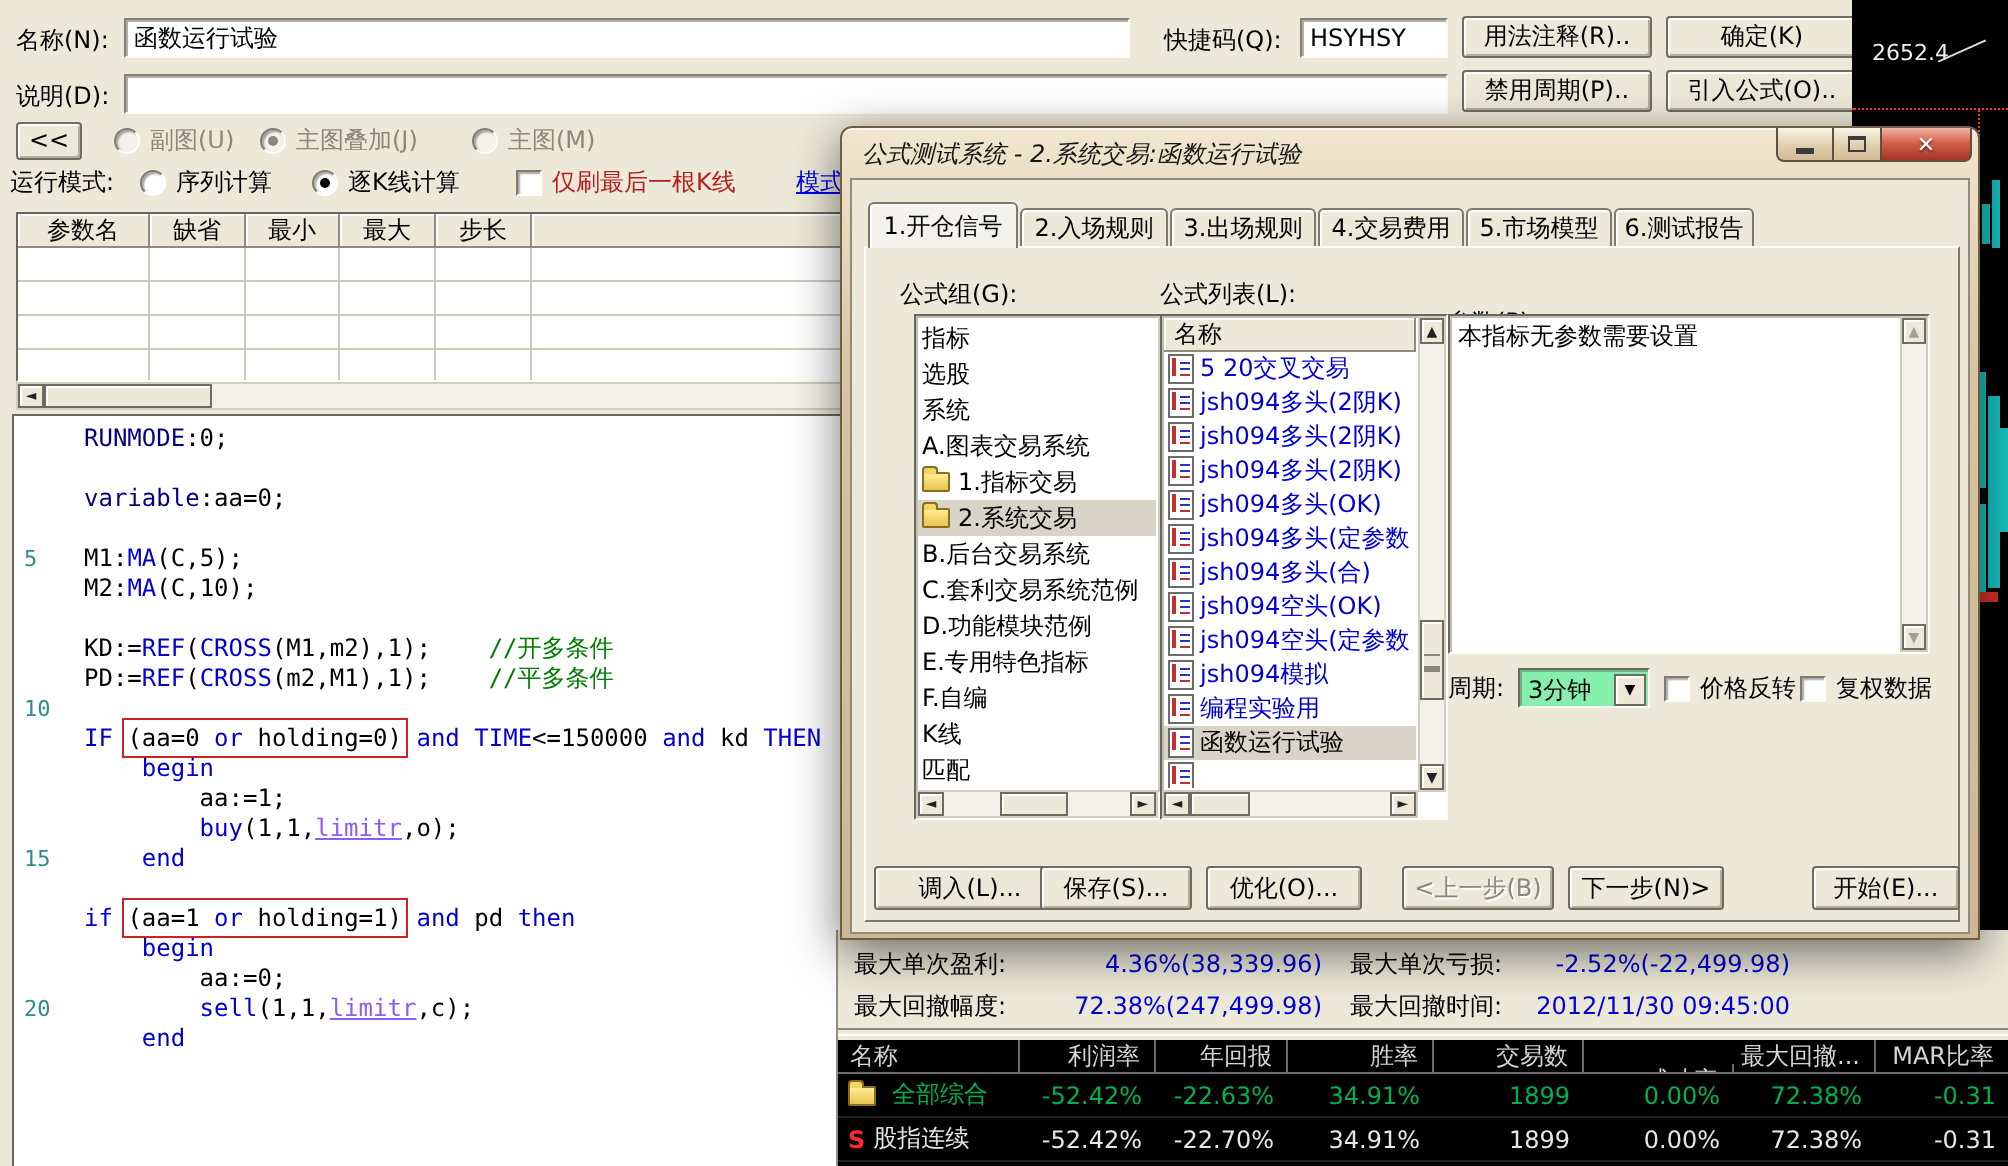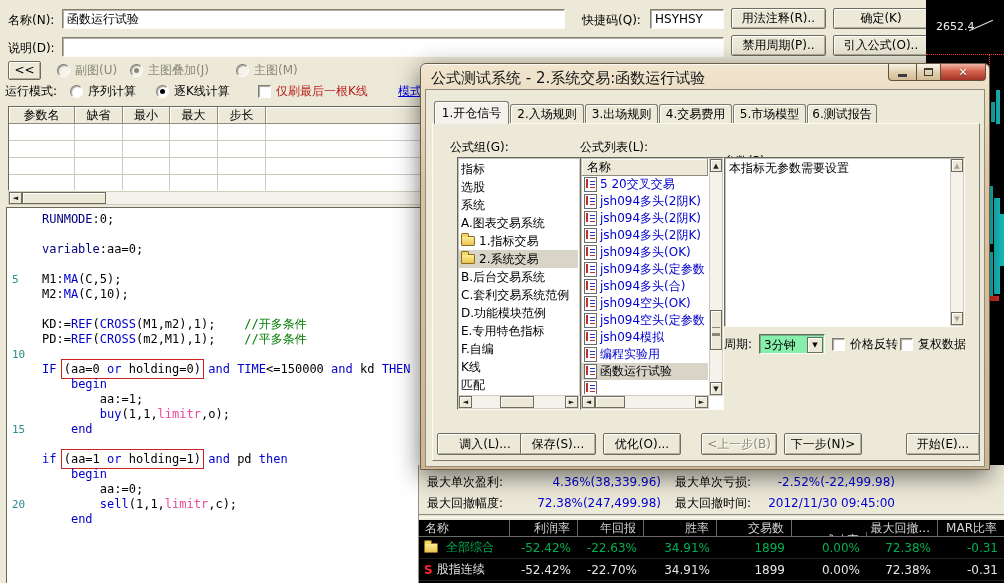--- a/index.html
+++ b/index.html
@@ -86,7 +86,7 @@
        border:1px solid #6f5e46;border-radius:6px 6px 0 0;
        background:linear-gradient(#f2e6d0,#d8c4a2 30%,#ccb693);
        box-shadow:0 6px 24px rgba(0,0,0,.55),inset 0 1px 0 rgba(255,255,255,.7);}
-  #dlg-title{position:absolute;left:10px;top:5px;font-size:15px;color:#151515;white-space:nowrap;}
+  #dlg-title{position:absolute;left:10px;top:5px;font-size:12px;color:#151515;white-space:nowrap;font-style:italic;}
   #dlg-controls{position:absolute;right:3px;top:0;display:flex;}
   .wbtn{height:17px;border:1px solid #5d5140;border-top:none;display:flex;align-items:center;justify-content:center;
         box-sizing:border-box;background:linear-gradient(#faf4e6,#e0cfae 55%,#d2bb96);}

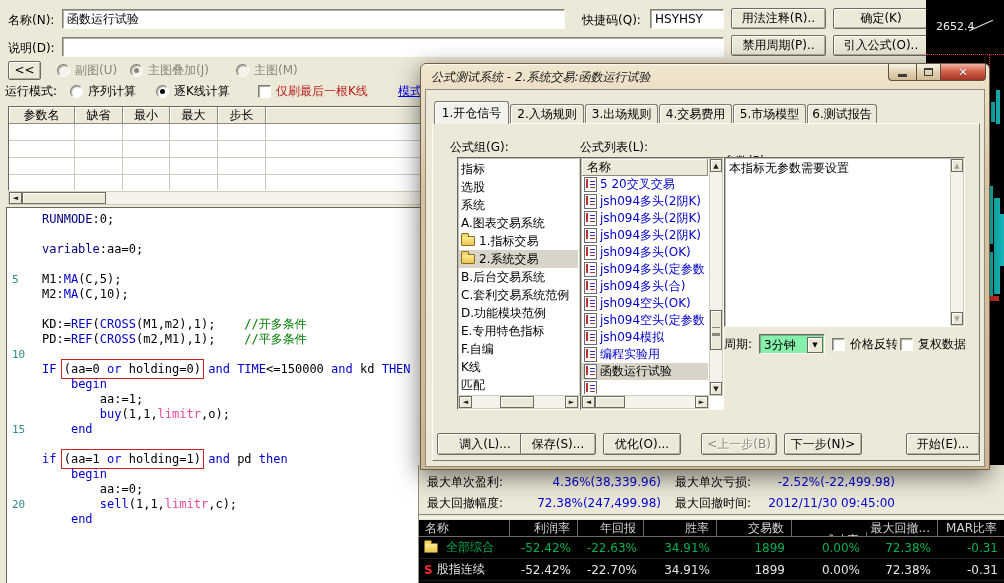--- a/index.html
+++ b/index.html
@@ -51,7 +51,7 @@
   .code-line{display:flex;height:15px;line-height:15px;white-space:pre;}
   .gut{flex:0 0 22px;color:#2e8b8b;padding-left:5px;font-size:11px;}
   .cbody{padding-left:8px;}
-  .tok-k{color:#0000cc;}.tok-n{color:#000080;}.tok-c{color:#007d00;}.tok-m{color:#ec4899;}.tok-p{color:#000;}
+  .tok-k{color:#0000cc;}.tok-n{color:#000080;}.tok-c{color:#007d00;}.tok-m{color:#8b5cf6;text-decoration:underline;}.tok-p{color:#000;}
   .red-box{outline:1px solid #cc2222;outline-offset:2px;}
 
   

